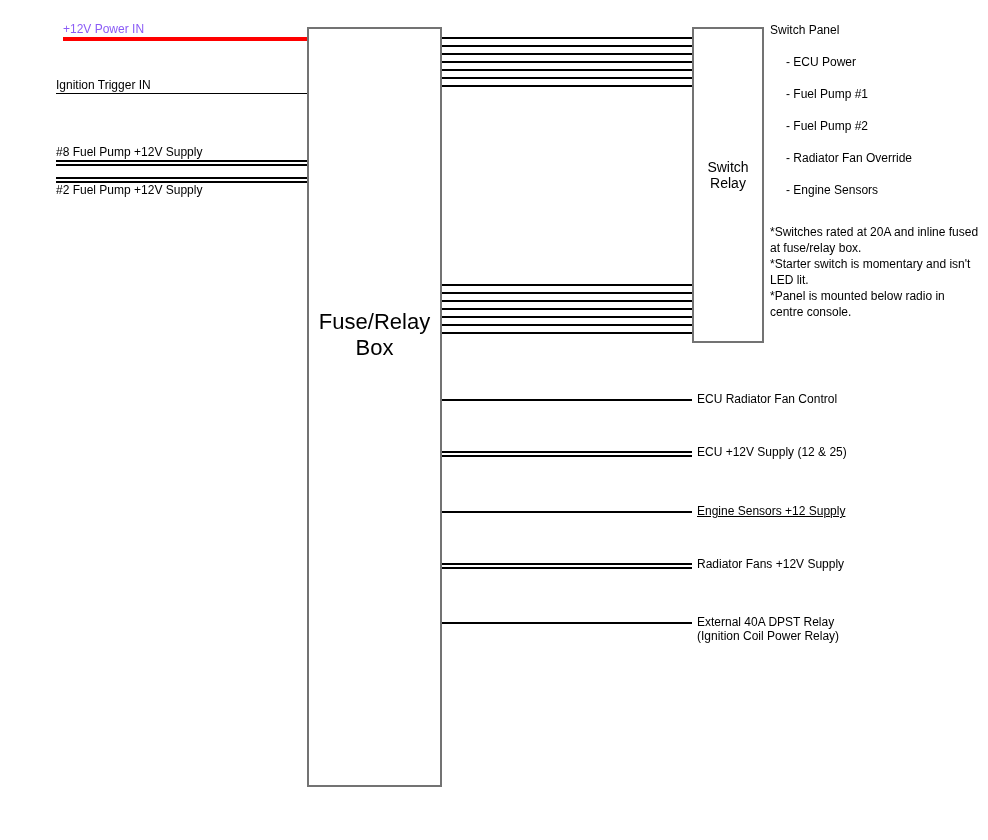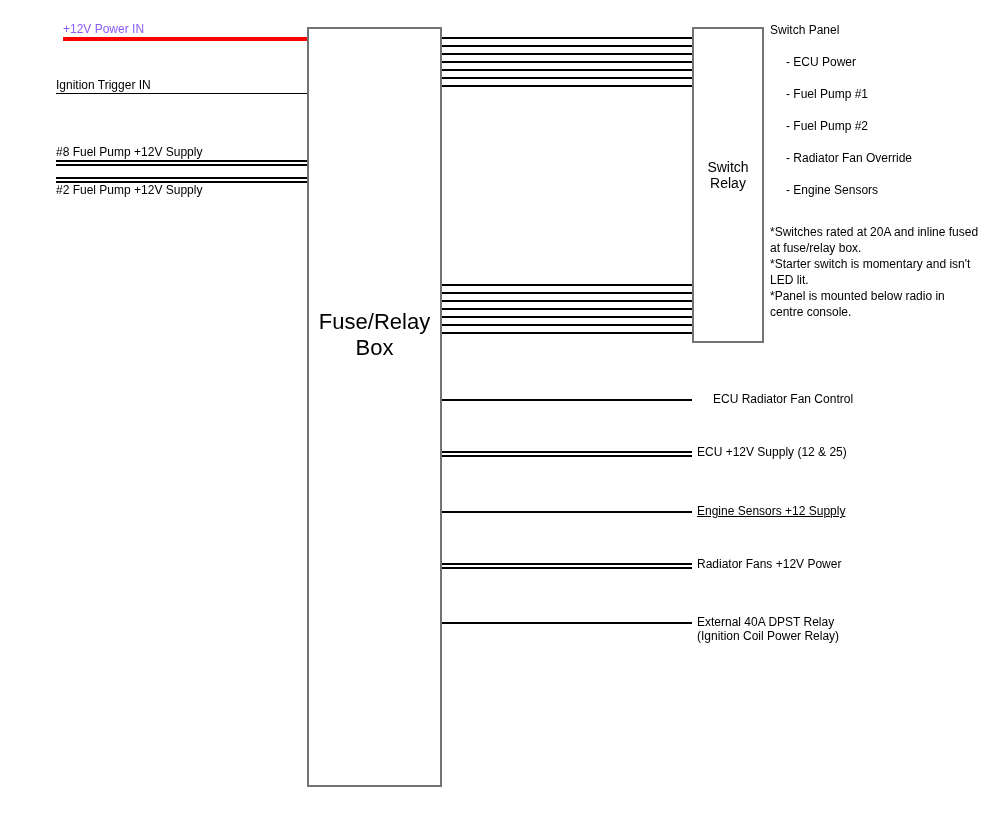--- a/index.html
+++ b/index.html
@@ -72,7 +72,7 @@
   </div>
 
   <div class="line" style="left:442px;top:399px;width:250px;"></div>
-  <div class="label" style="left:697px;top:392px;margin-left:16px;">ECU Radiator Fan Control</div>
+  <div class="label" style="left:697px;top:392px;">ECU Radiator Fan Control</div>
 
   <div class="line" style="left:442px;top:451px;width:250px;"></div>
   <div class="line" style="left:442px;top:455px;width:250px;"></div>

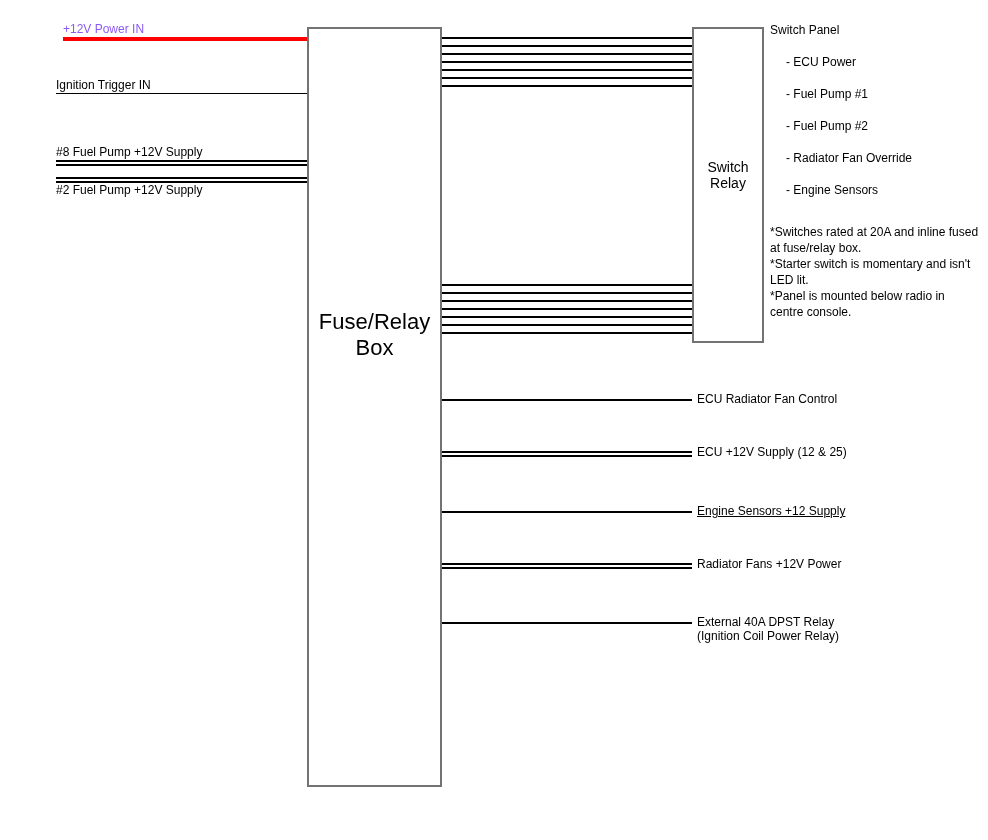--- a/index.html
+++ b/index.html
@@ -83,7 +83,7 @@
 
   <div class="line" style="left:442px;top:563px;width:250px;"></div>
   <div class="line" style="left:442px;top:567px;width:250px;"></div>
-  <div class="label" style="left:697px;top:557px;">Radiator Fans +12V Power</div>
+  <div class="label" style="left:697px;top:557px;">Radiator Fans +12V Supply</div>
 
   <div class="line" style="left:442px;top:622px;width:250px;"></div>
   <div class="label" style="left:697px;top:615px;">

